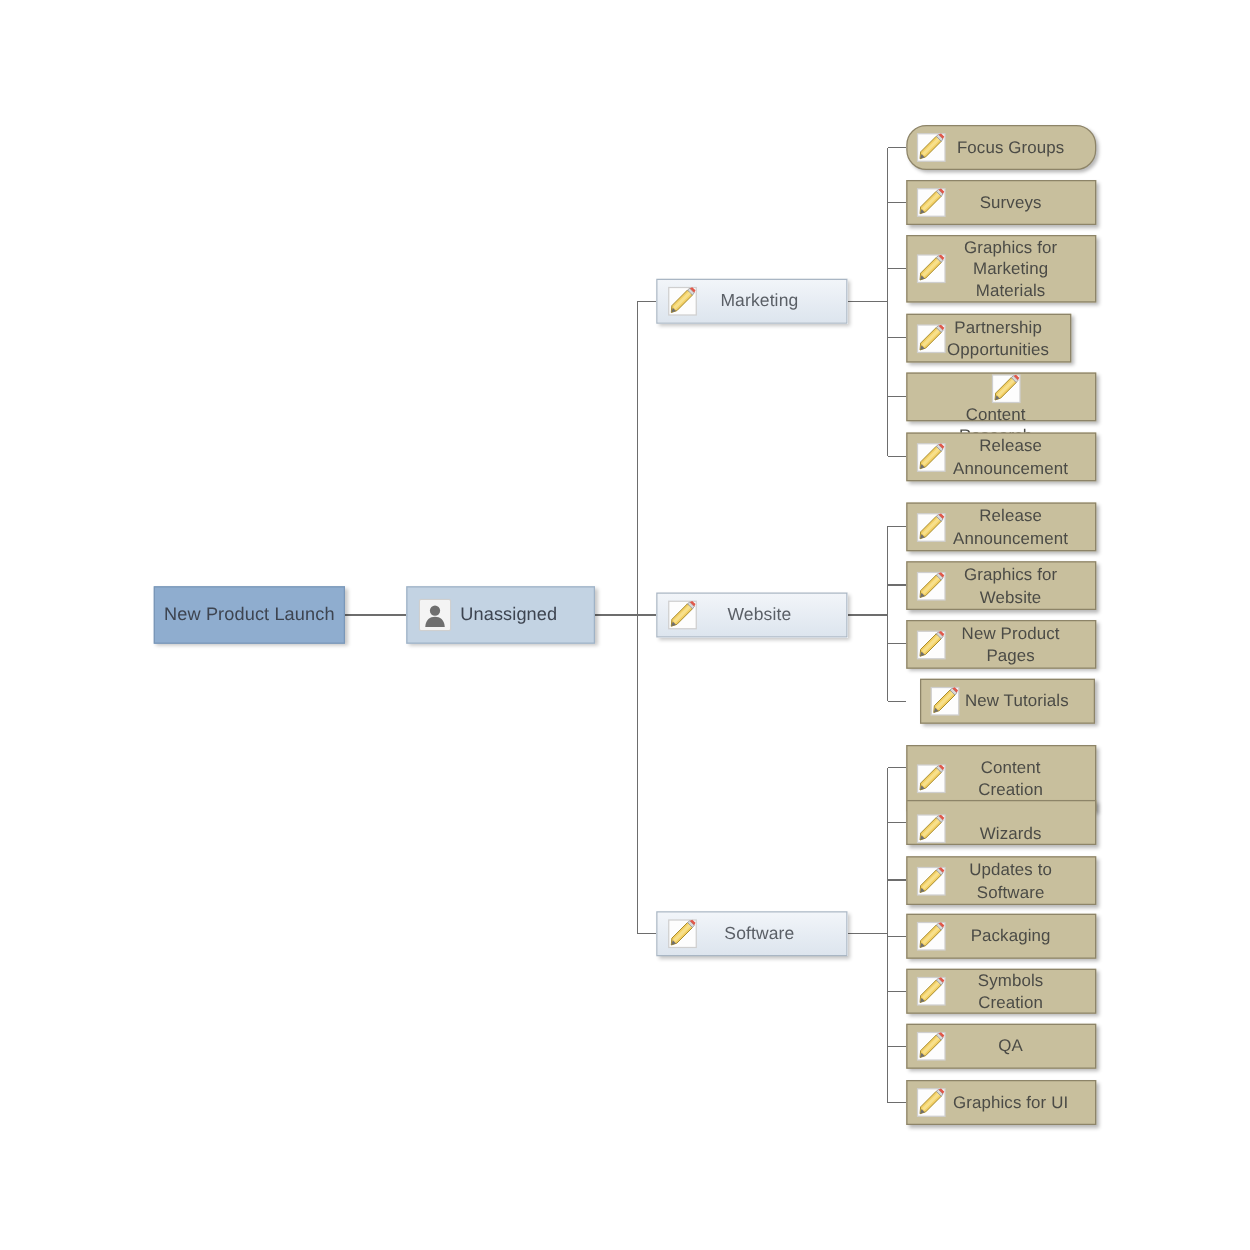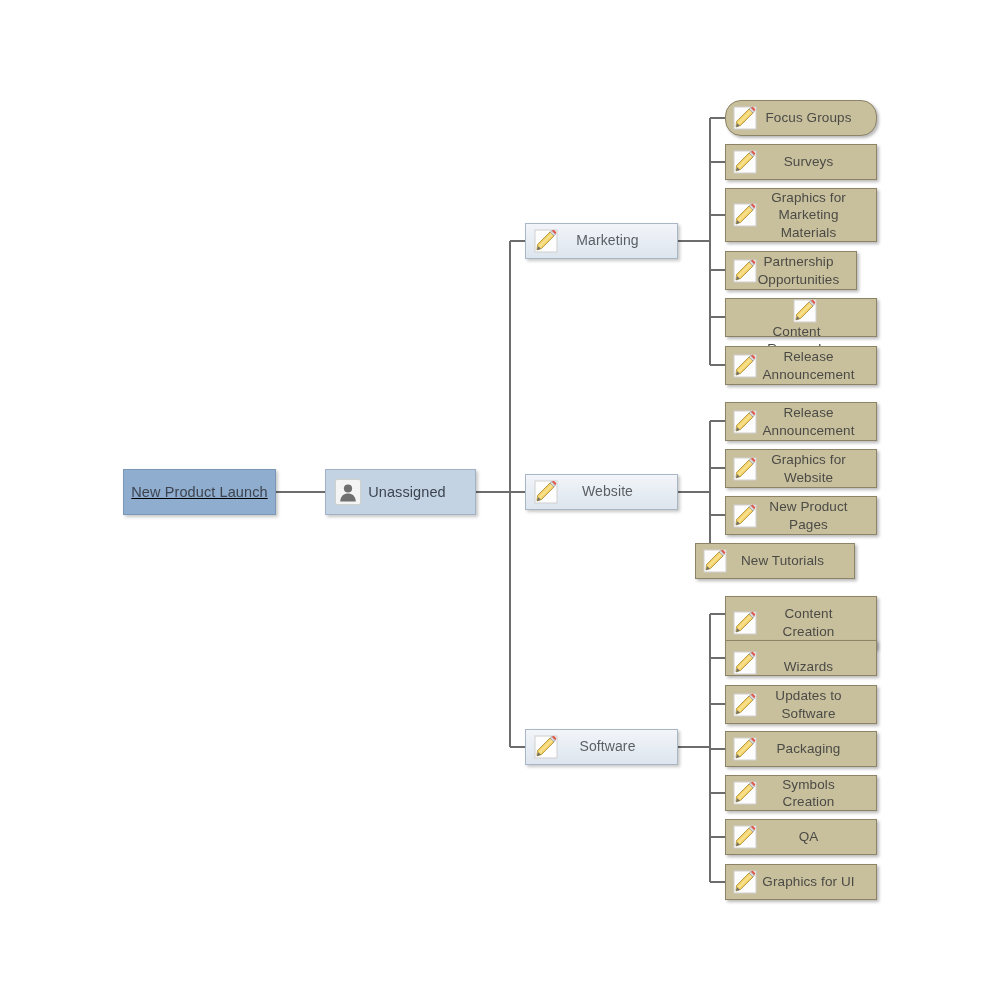--- a/index.html
+++ b/index.html
@@ -121,7 +121,7 @@
     </g>
   </svg>
 
-  <div class="node root" style="left:123px; top:469px; width:153px; height:46px;text-decoration:underline;">
+  <div class="node root" style="left:123px; top:469px; width:153px; height:46px;">
     <span class="label">New Product Launch</span>
   </div>
 

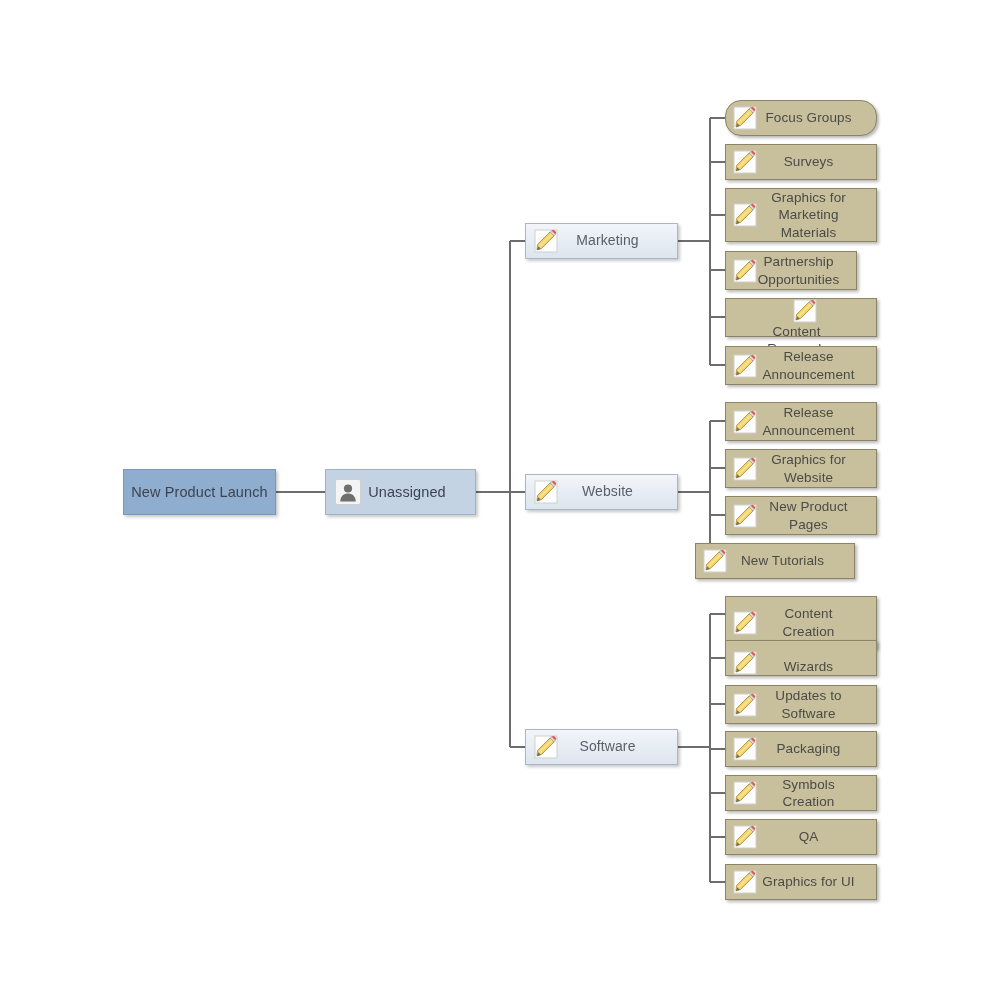--- a/index.html
+++ b/index.html
@@ -312,7 +312,7 @@
 Pages</span>
   </div>
 
-  <div class="node leaf" style="left:695px; top:543px; width:160px; height:36px;">
+  <div class="node leaf" style="left:736px; top:543px; width:140px; height:36px;">
     <span class="icon">
       <svg width="24" height="24" viewBox="0 0 24 24">
         <rect x="1" y="1" width="22" height="22" fill="#fdfdfd" stroke="#cfcfcf"></rect>

